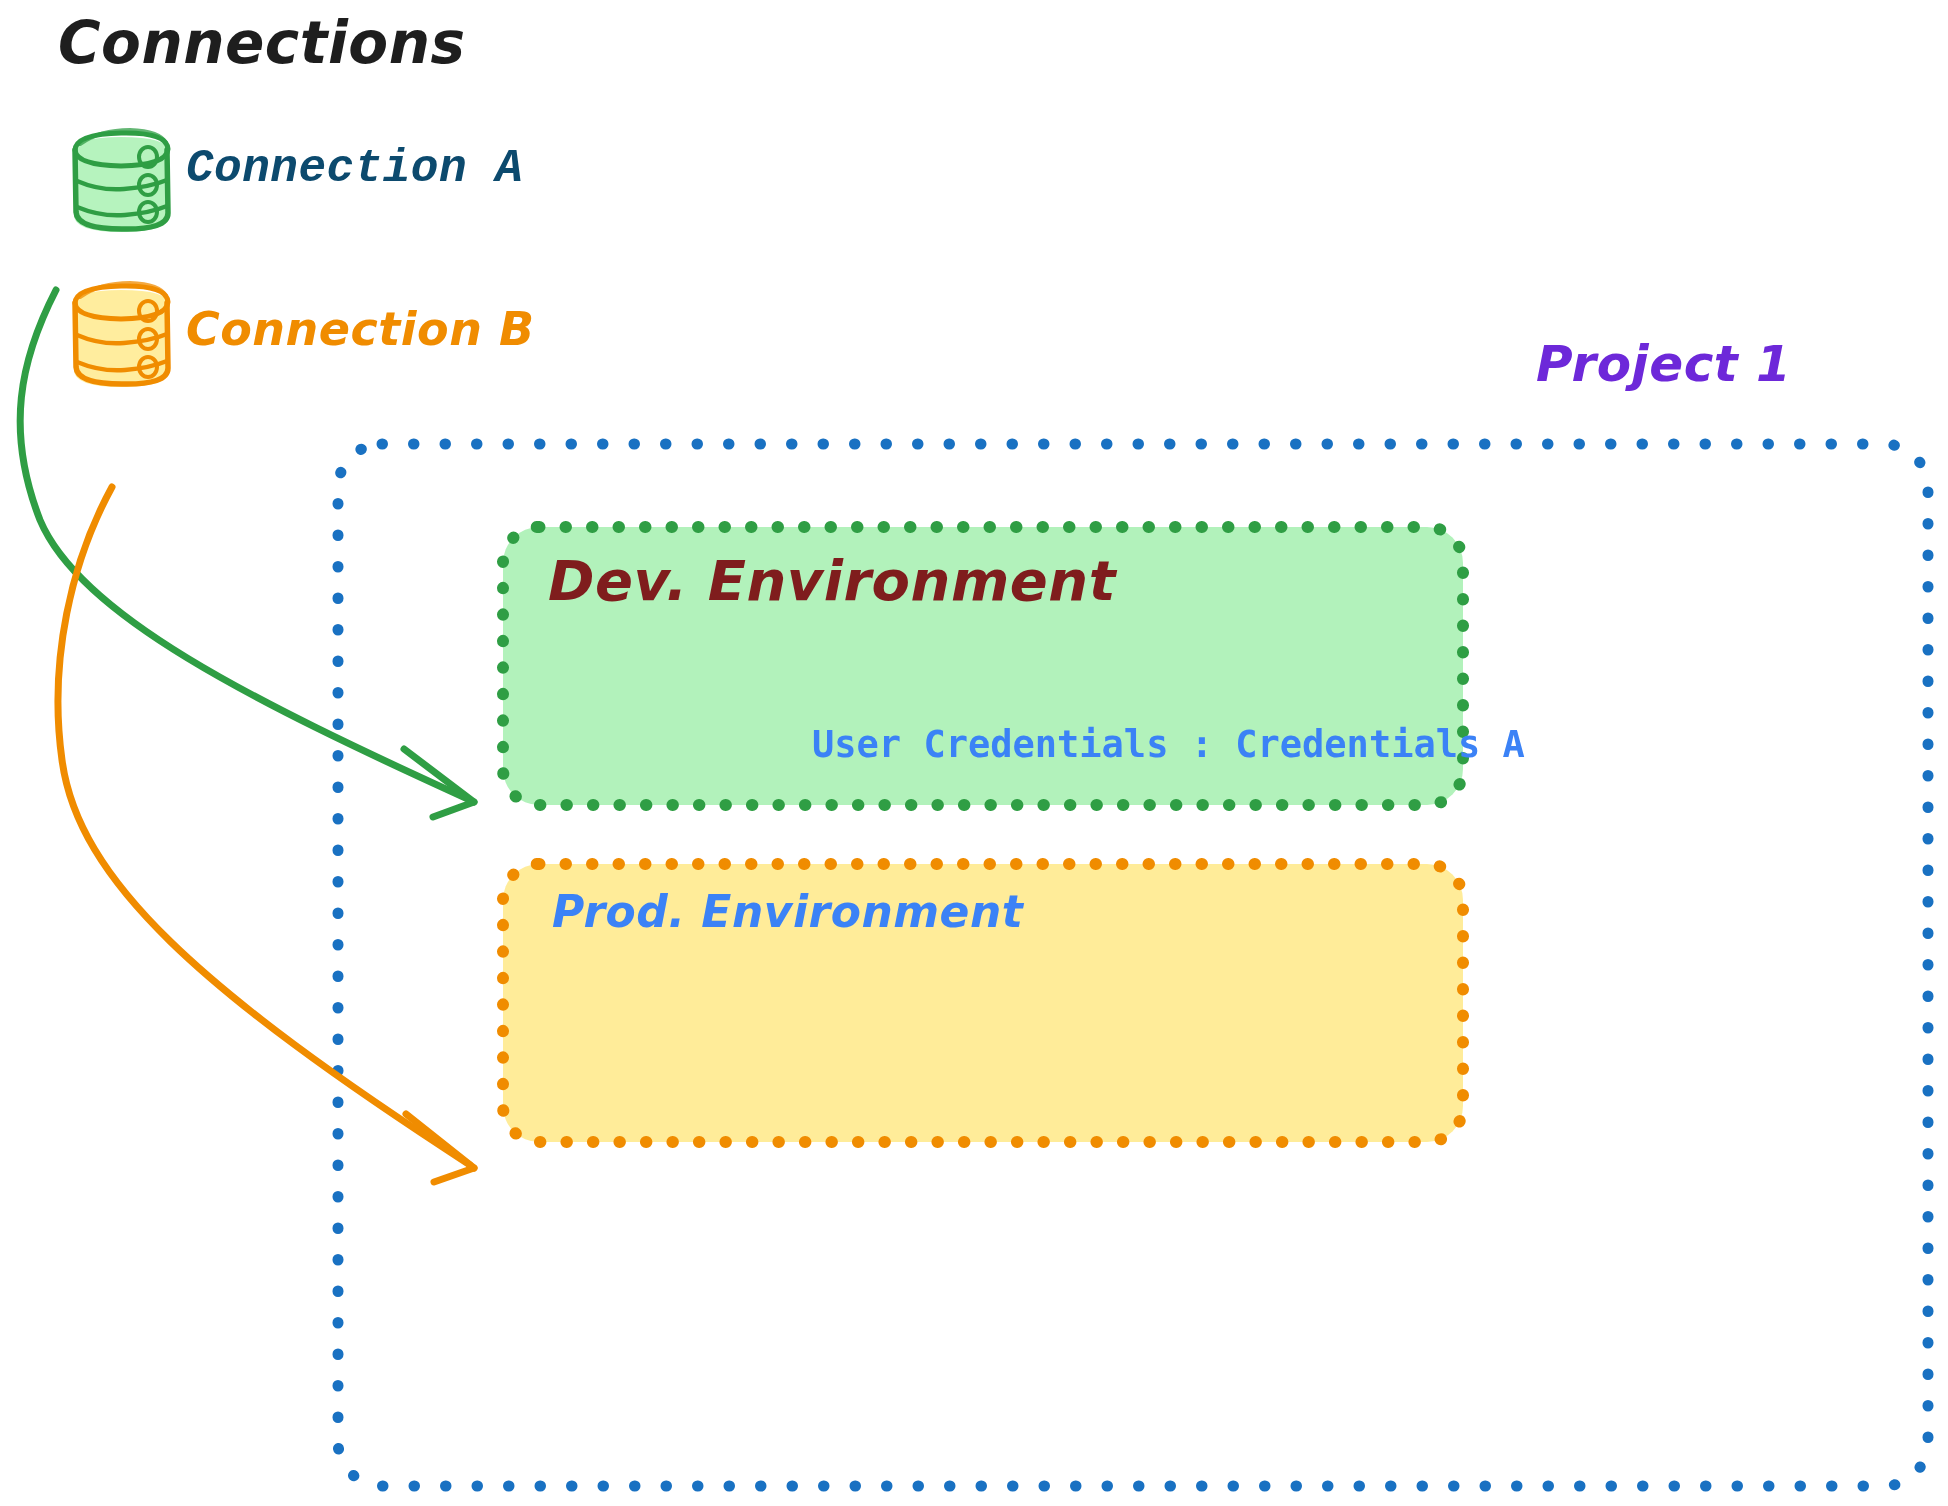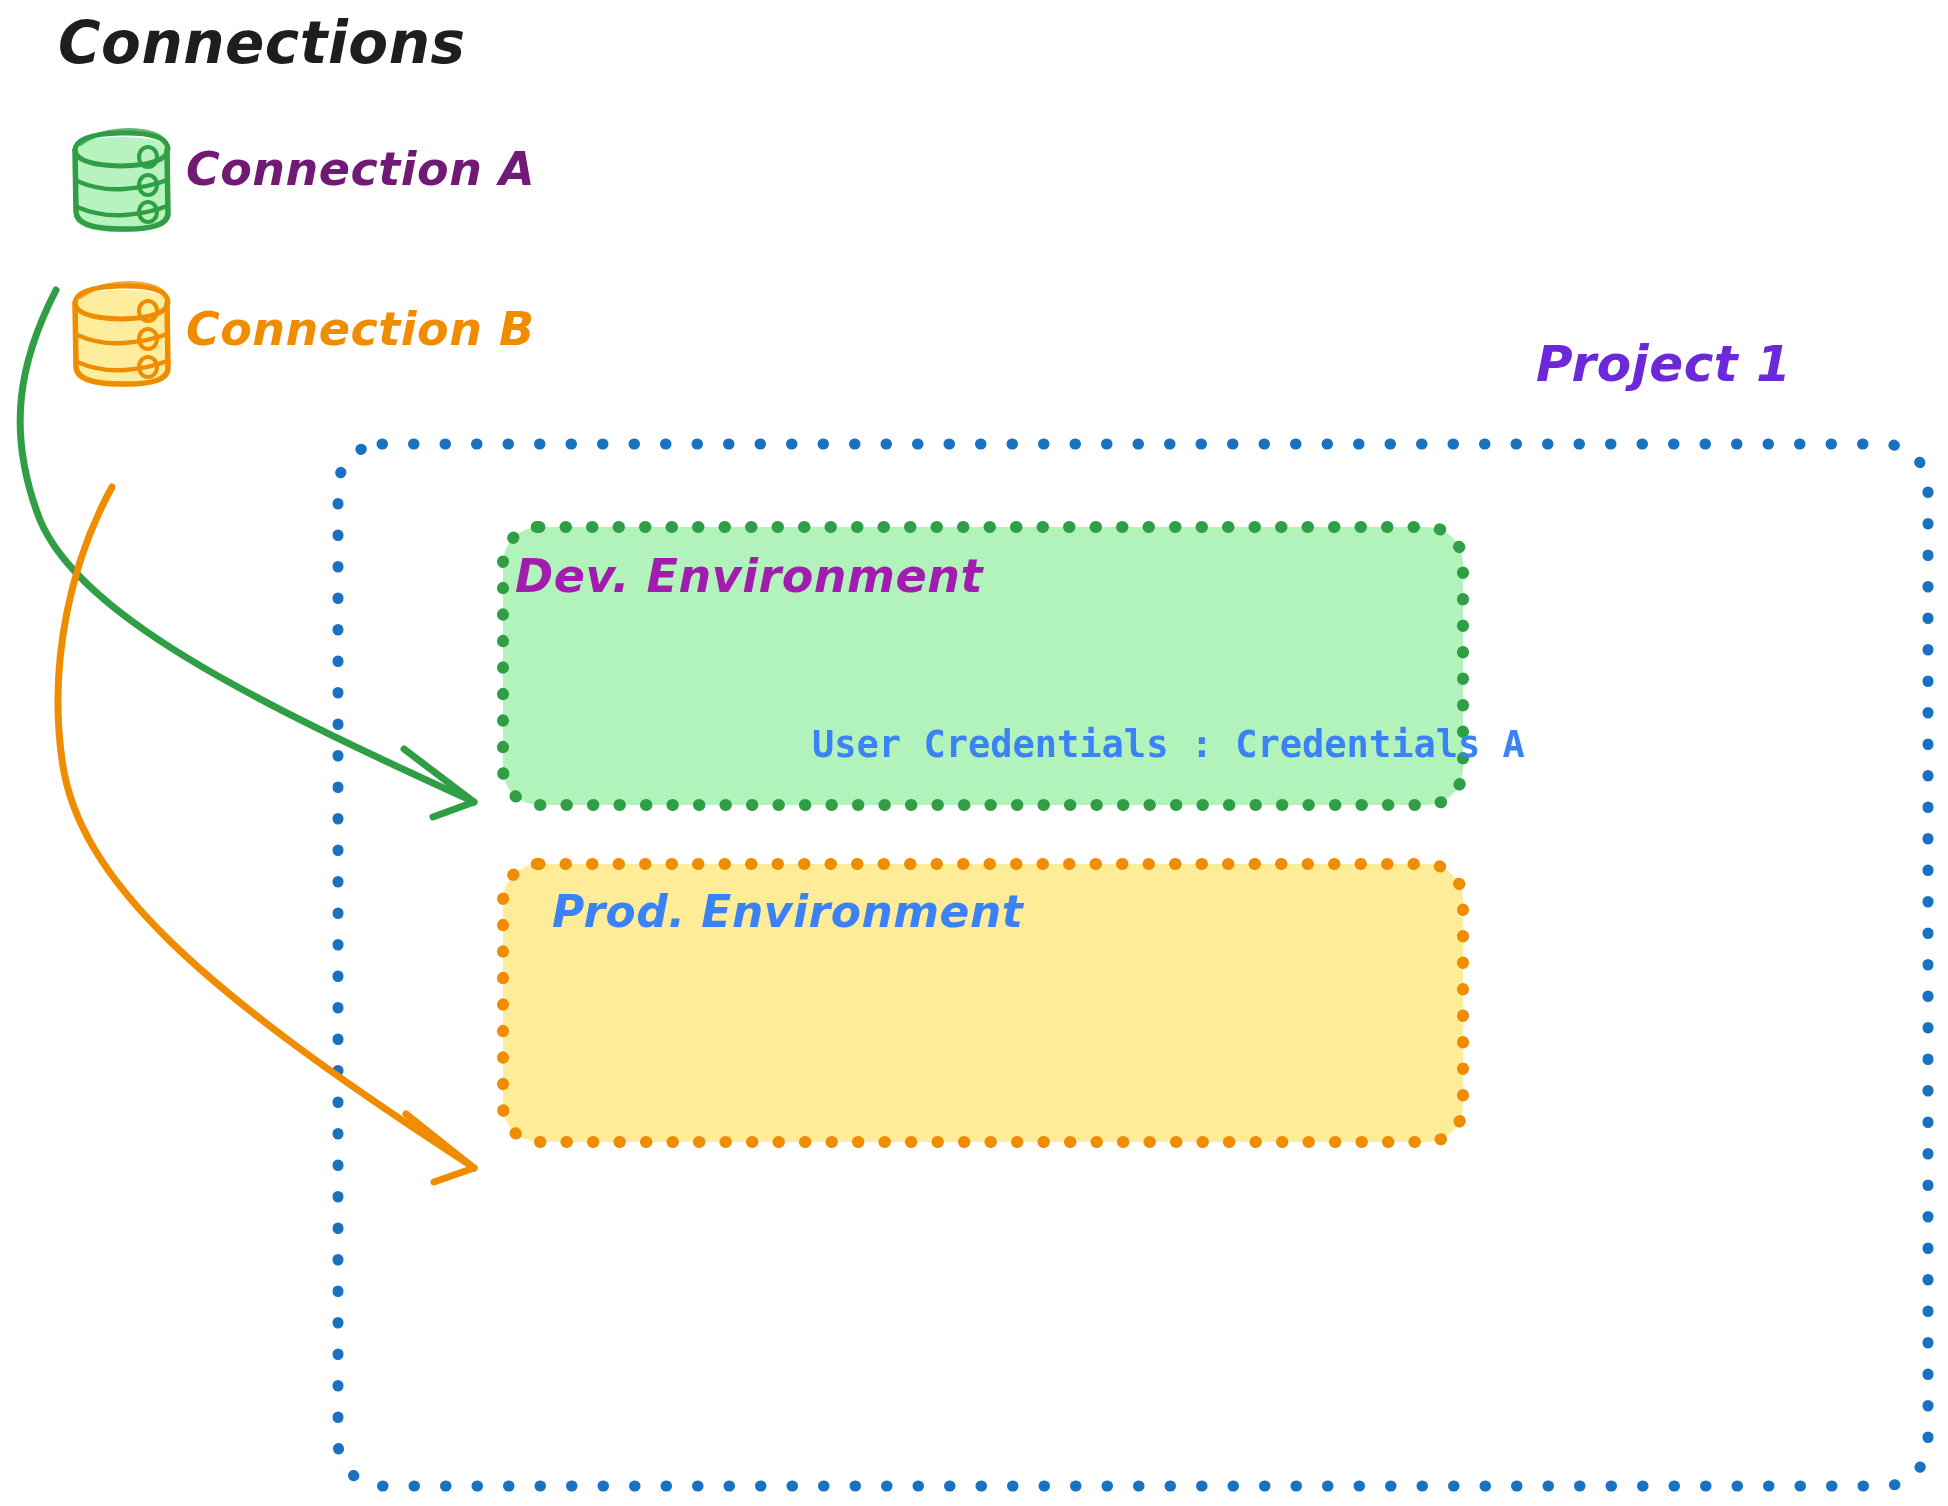--- a/index.html
+++ b/index.html
@@ -50,7 +50,8 @@
     left: 186px;
     top: 146px;
     font-size: 46px;
-    color: #701a75;
+    color: #0c4a6e;
+    font-family: Liberation Mono, monospace;
   }
   #label-connection-b {
     left: 186px;

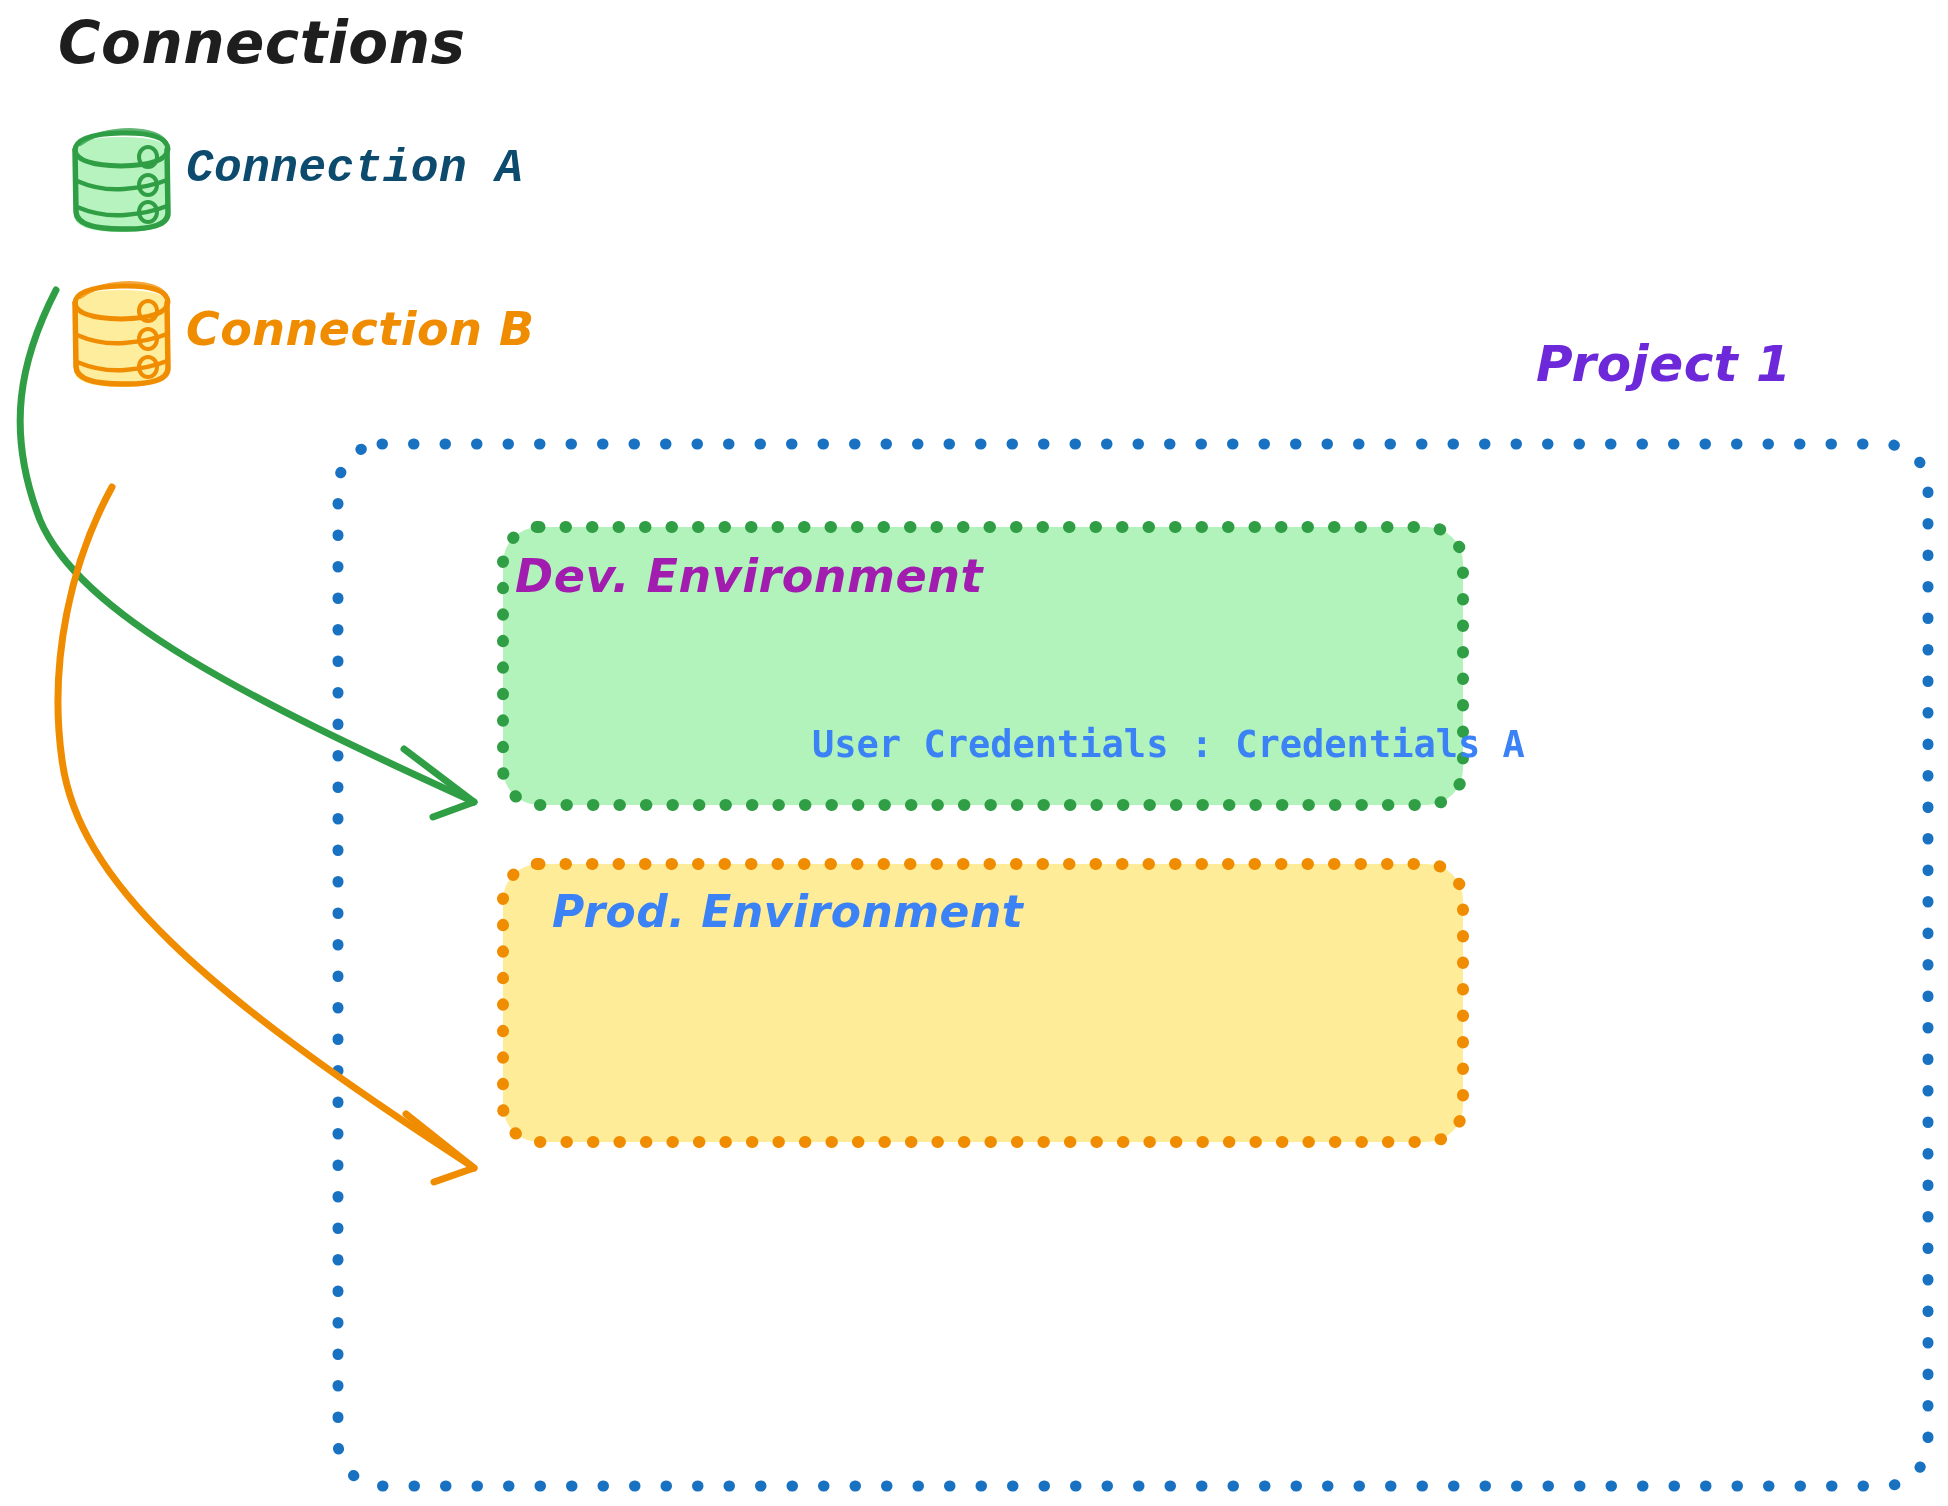--- a/index.html
+++ b/index.html
@@ -66,10 +66,10 @@
     color: #6d28d9;
   }
   #label-dev-env {
-    left: 515px;
+    left: 548px;
     top: 553px;
-    font-size: 46px;
-    color: #a21caf;
+    font-size: 56px;
+    color: #7f1d1d;
   }
   #label-prod-env {
     left: 552px;

